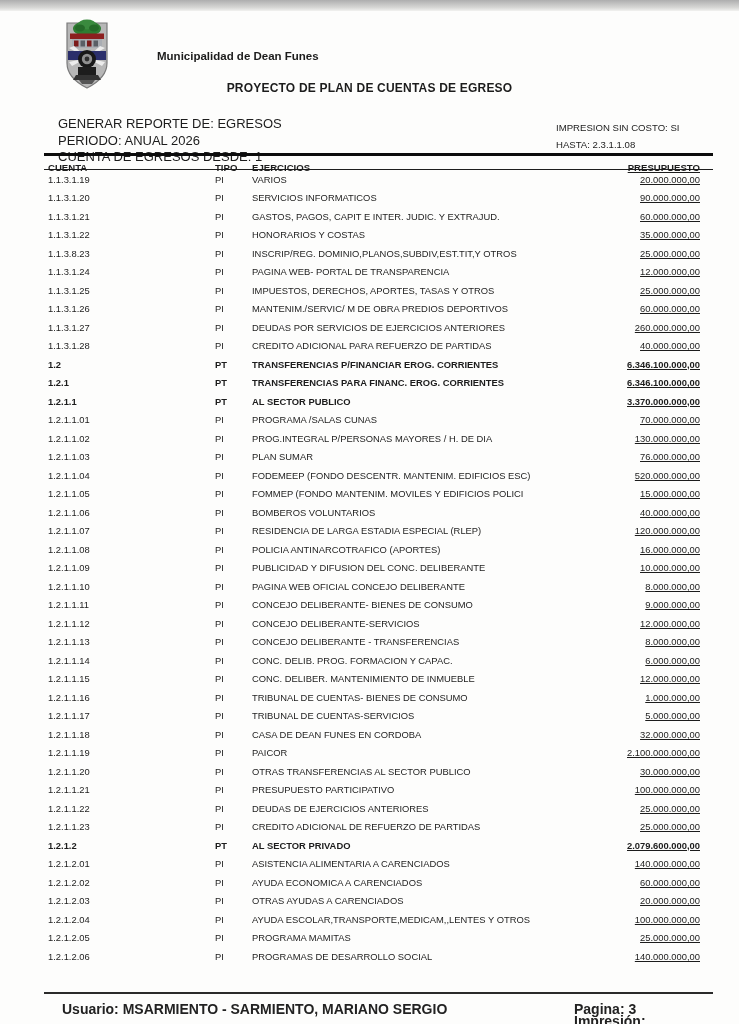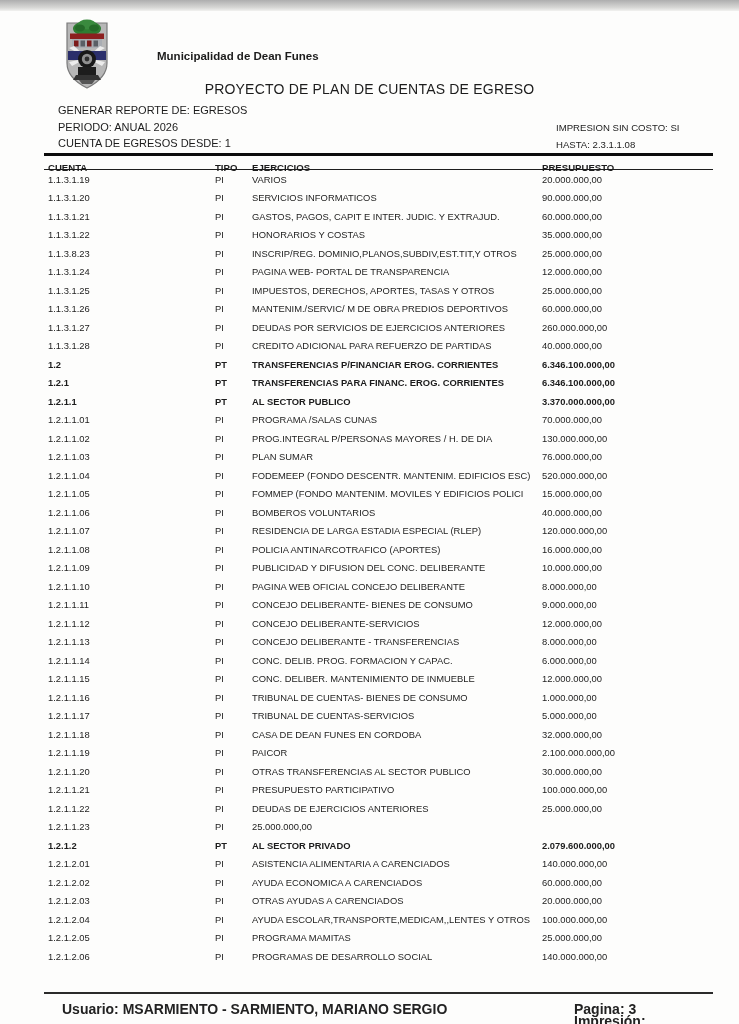--- a/index.html
+++ b/index.html
@@ -21,7 +21,7 @@
   .logo{position:absolute;left:62px;top:18px;width:50px;height:74px;}
   .org-name{position:absolute;left:138px;top:50px;font-size:11.5px;font-weight:bold;padding-left:19px;}
   .doc-title{position:absolute;left:44px;width:651px;top:81px;text-align:center;
-    font-size:14px;font-weight:normal;letter-spacing:.2px;}
+    font-size:12px;font-weight:bold;letter-spacing:.2px;}
   .meta{position:absolute;left:58px;top:102px;font-size:11px;line-height:16.5px;}
   .meta-right{position:absolute;left:556px;top:118.5px;font-size:9.6px;line-height:17px;}
   

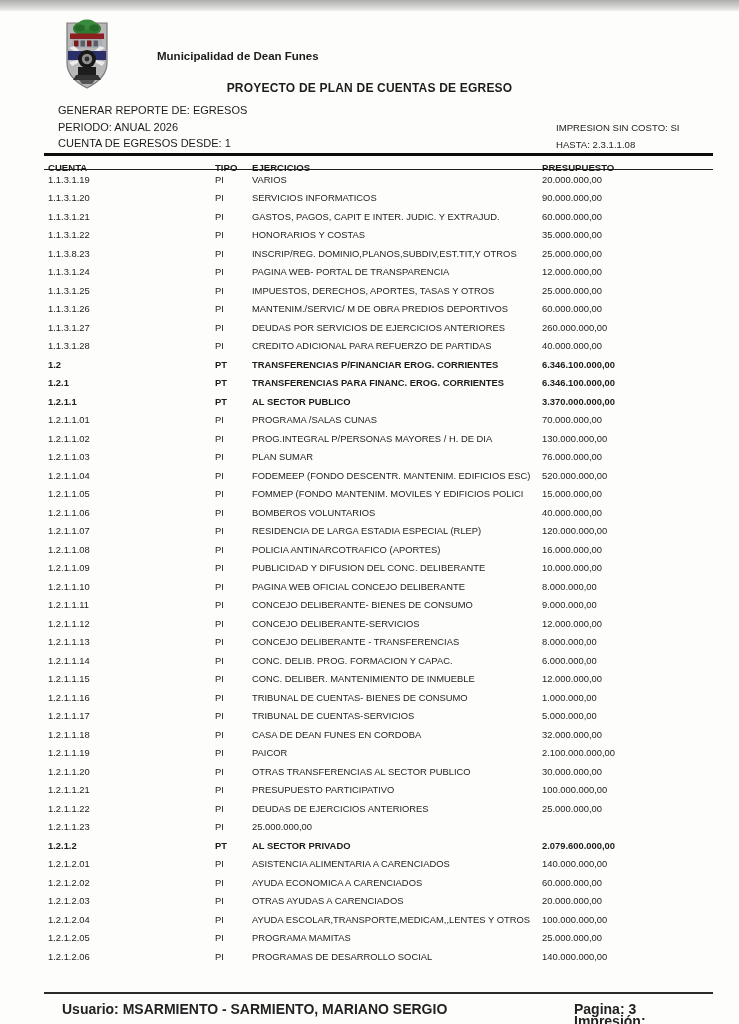--- a/index.html
+++ b/index.html
@@ -22,7 +22,7 @@
   .org-name{position:absolute;left:138px;top:50px;font-size:11.5px;font-weight:bold;padding-left:19px;}
   .doc-title{position:absolute;left:44px;width:651px;top:81px;text-align:center;
     font-size:12px;font-weight:bold;letter-spacing:.2px;}
-  .meta{position:absolute;left:58px;top:102px;font-size:11px;line-height:16.5px;}
+  .meta{position:absolute;left:58px;top:116px;font-size:13px;line-height:16.5px;}
   .meta-right{position:absolute;left:556px;top:118.5px;font-size:9.6px;line-height:17px;}
   
   .tbl{position:absolute;left:44px;top:153px;width:669px;}

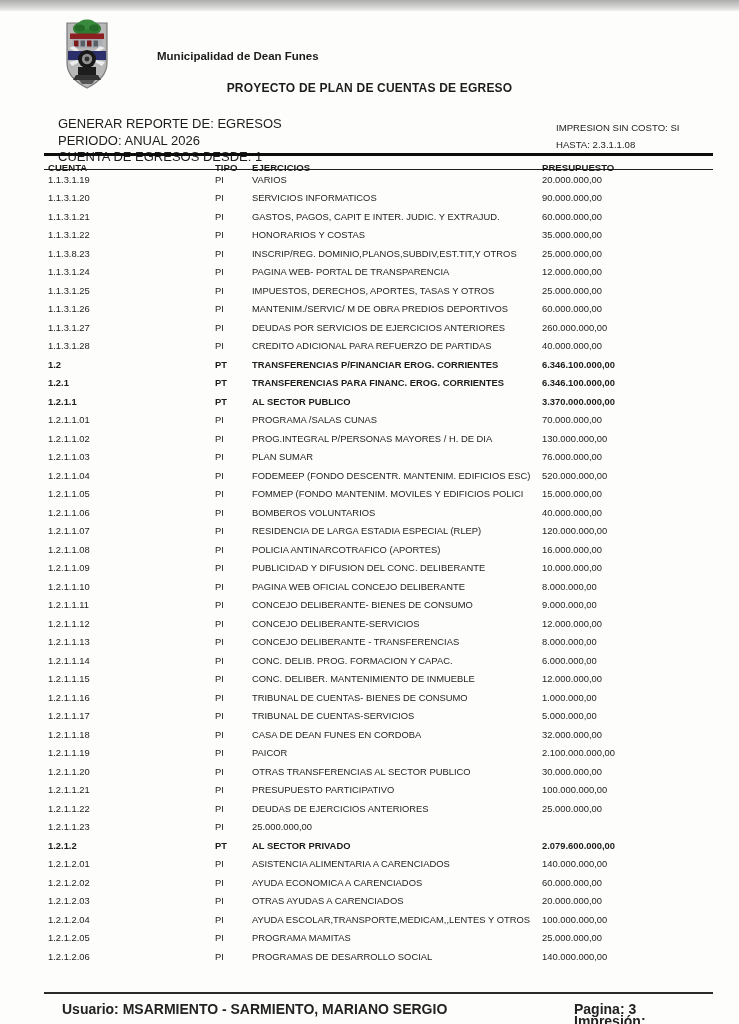--- a/index.html
+++ b/index.html
@@ -40,7 +40,7 @@
   .c-cuenta{width:167px;flex:none;}
   .c-tipo{width:37px;flex:none;}
   .c-desc{flex:1;min-width:0;white-space:nowrap;overflow:hidden;}
-  .c-pres{width:158px;flex:none;text-align:left;}
+  .c-pres{width:158px;flex:none;text-align:right;text-decoration:underline;}
   .hl-band{
     position:absolute;left:151px;right:-1px;top:1px;bottom:1px;
     border-radius:4px;z-index:0;

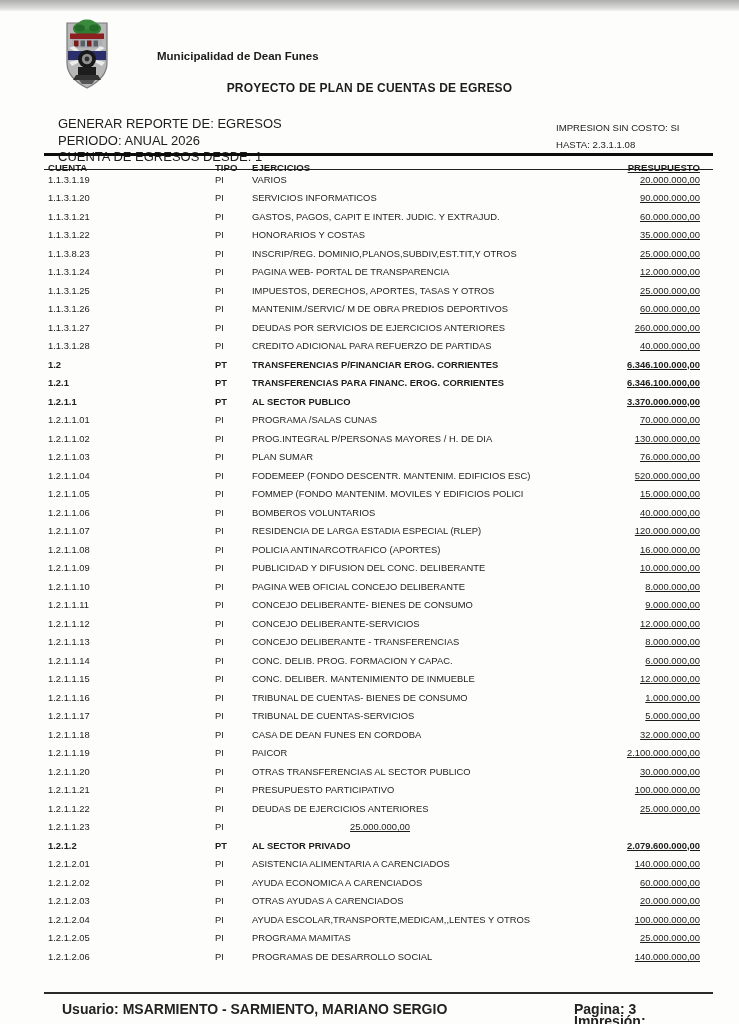--- a/index.html
+++ b/index.html
@@ -325,6 +325,7 @@
         <div class="row">
           <span class="c-cuenta">1.2.1.1.23</span>
           <span class="c-tipo">PI</span>
+          <span class="c-desc">CREDITO ADICIONAL DE REFUERZO DE PARTIDAS</span>
           <span class="c-pres">25.000.000,00</span>
         </div>
         <div class="row bold">

